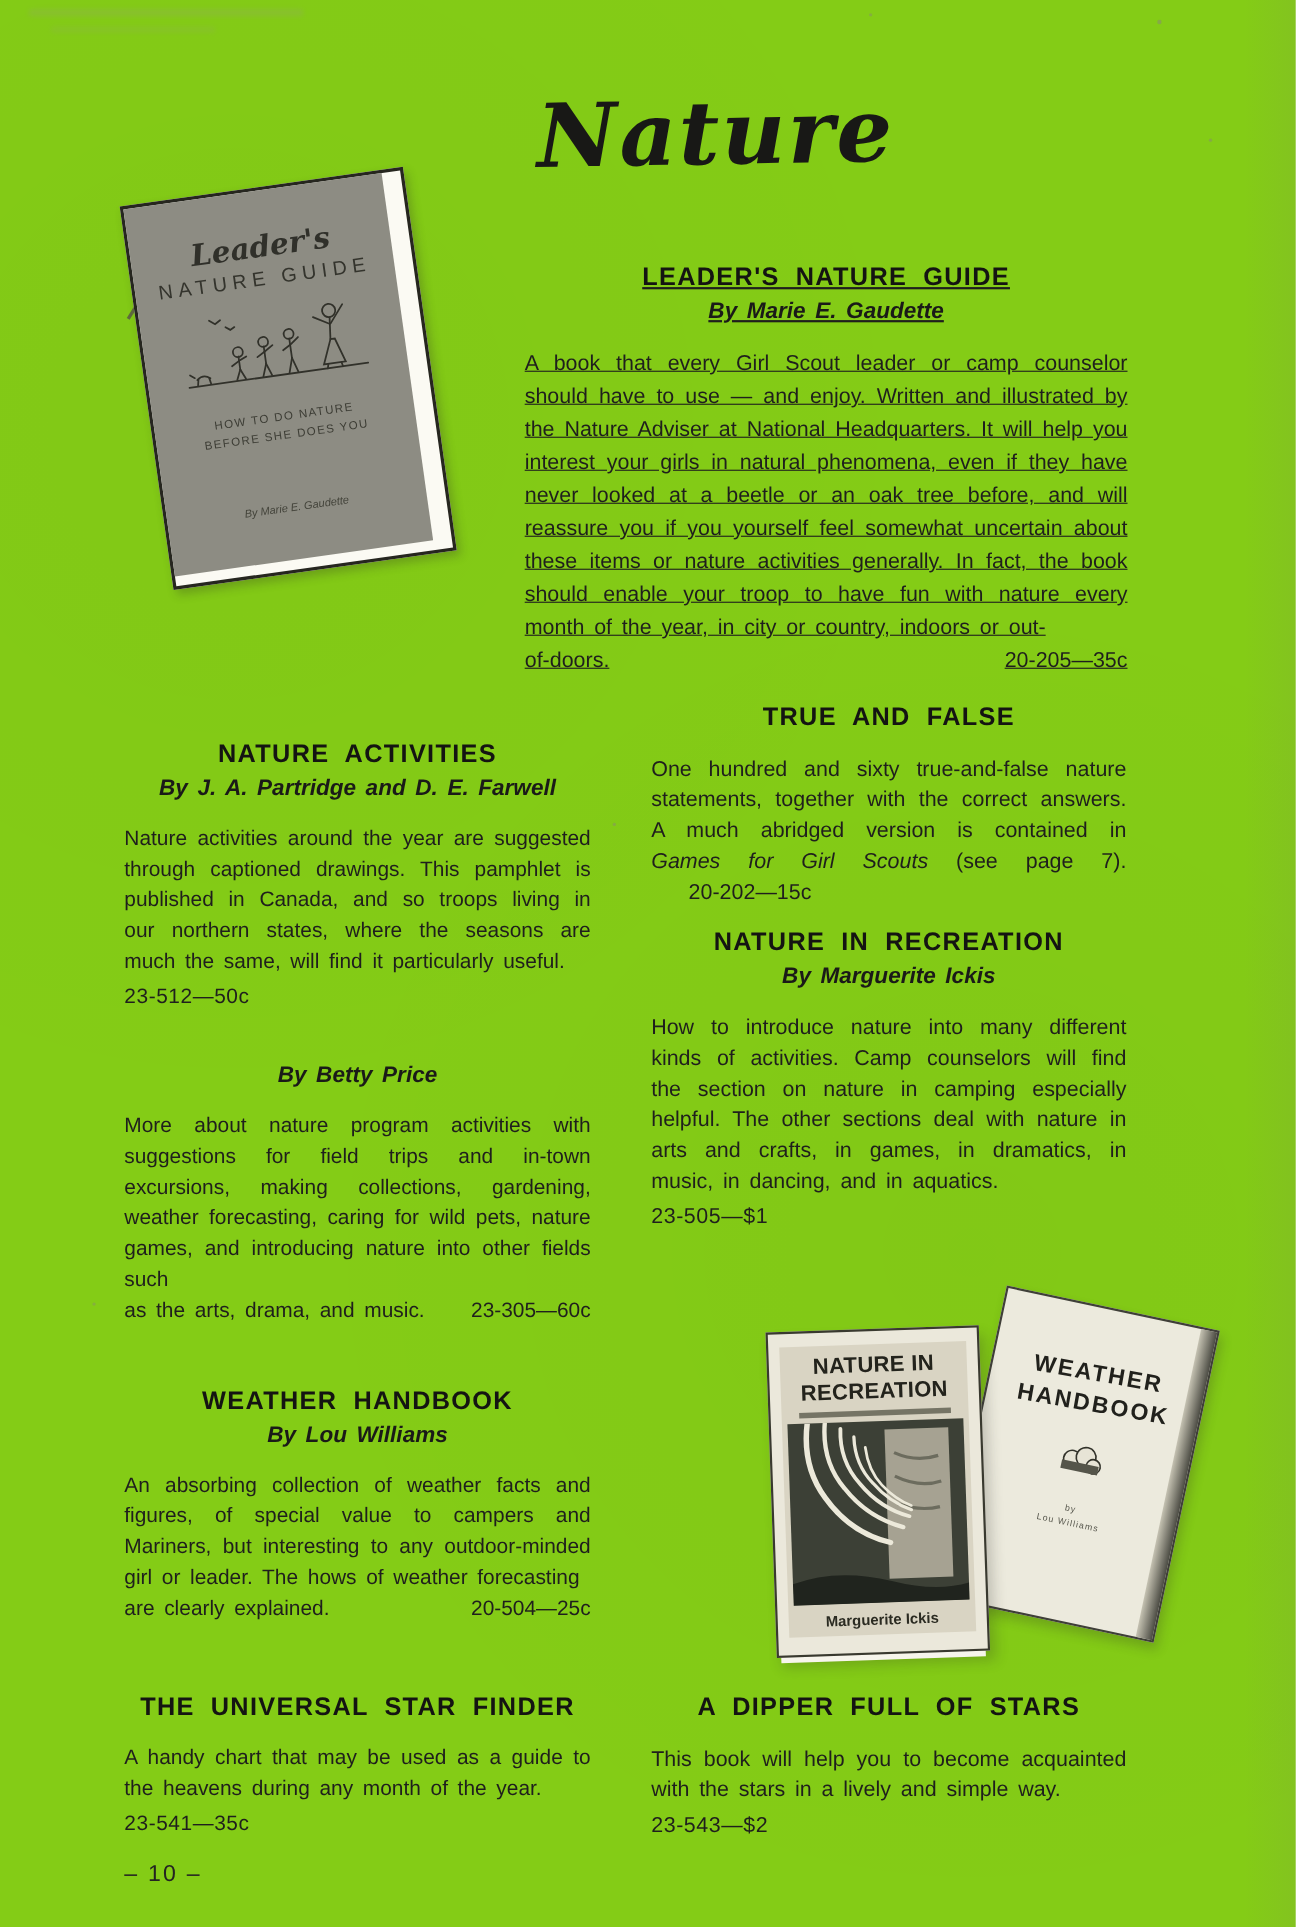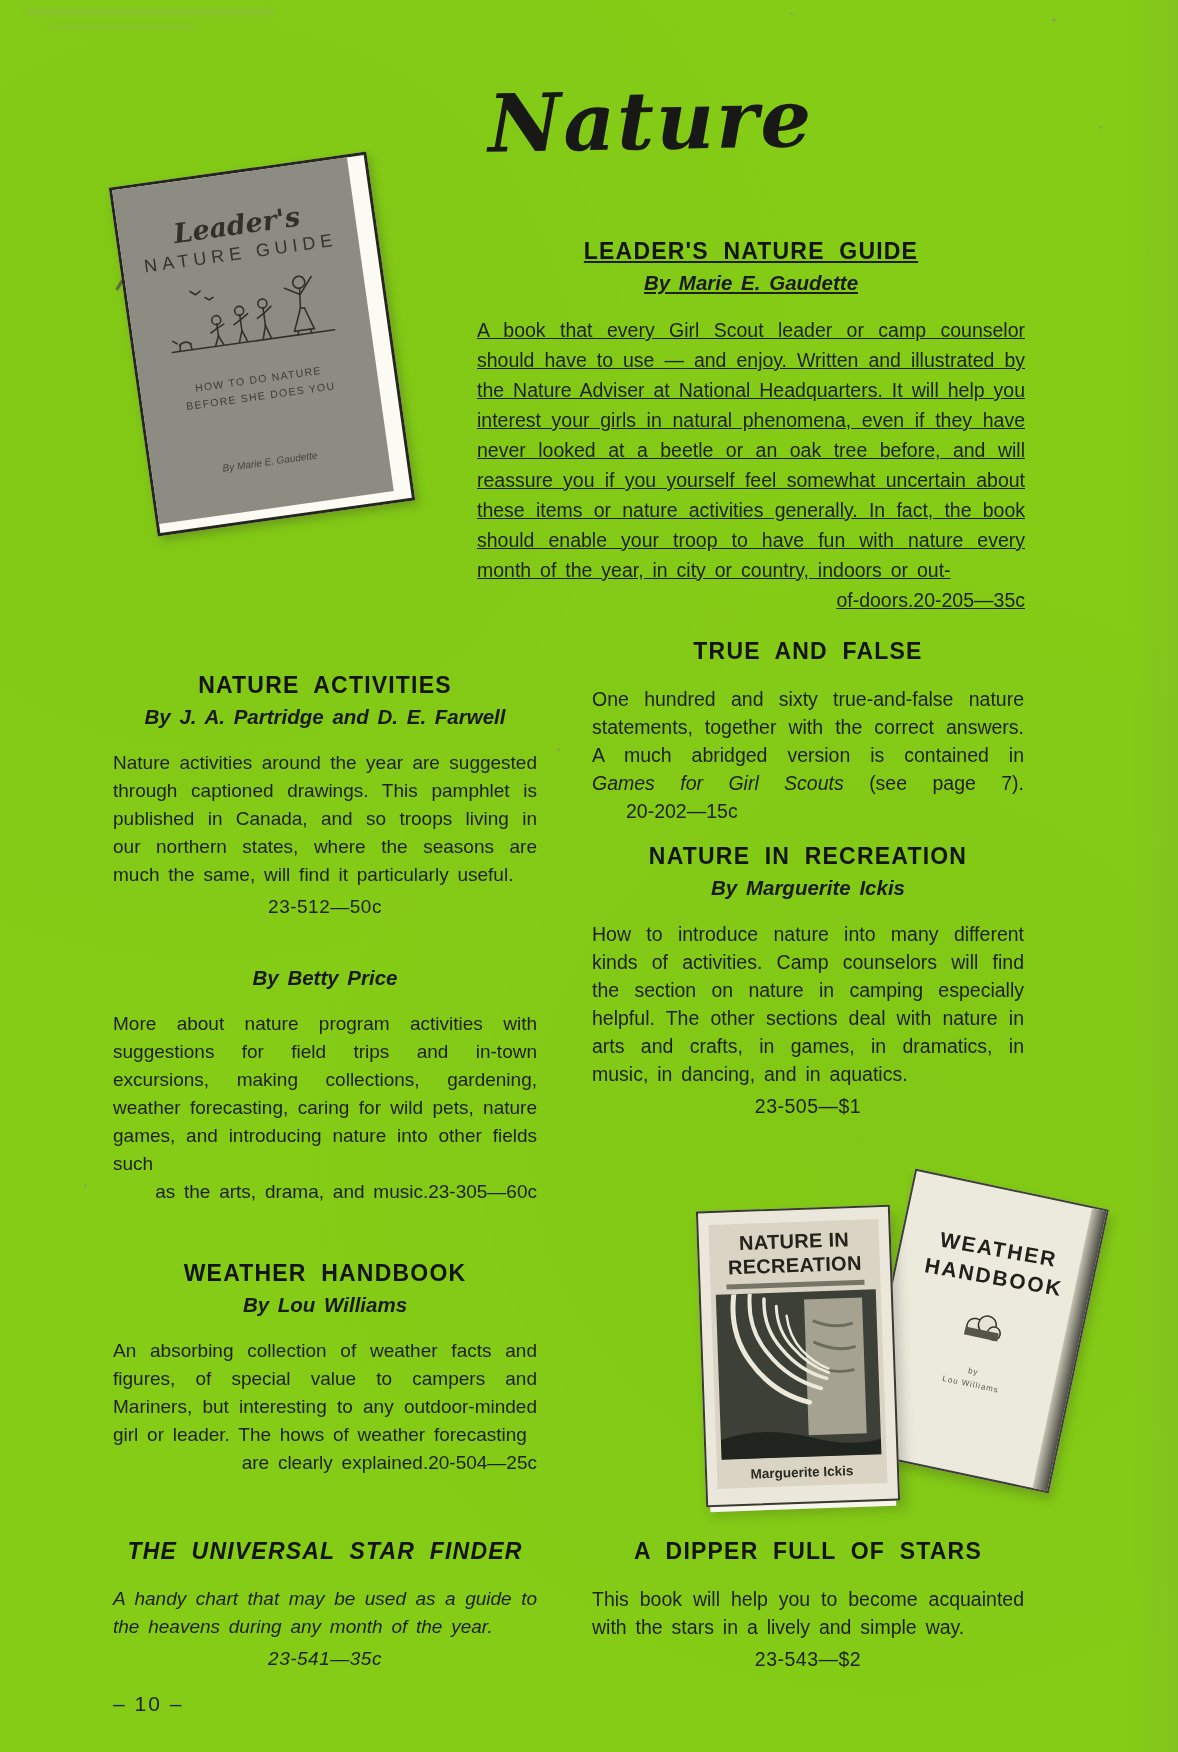--- a/index.html
+++ b/index.html
@@ -30,7 +30,7 @@
   .heading { font-weight:bold; font-size:23px; letter-spacing:1.2px; word-spacing:7px; text-align:center; color:#141412; }
   .byline  { font-weight:bold; font-style:italic; font-size:20.5px; text-align:center; margin-top:6px; word-spacing:3px; color:#1a1a18; }
   .bodytext { margin:20px 0 0 0; font-size:19.5px; line-height:30px; text-align:justify; word-spacing:3.5px; }
-  .lastline { display:flex; justify-content:flex-end; font-size:19.5px; line-height:30px; word-spacing:3.5px; }
+  .lastline { display:flex; justify-content:space-between; font-size:19.5px; line-height:30px; word-spacing:3.5px; }
   .price-center { text-align:center; font-size:19.5px; line-height:28px; margin-top:4px; letter-spacing:0.5px; }
   .price-inline { display:inline-block; margin-left:34px; }
 

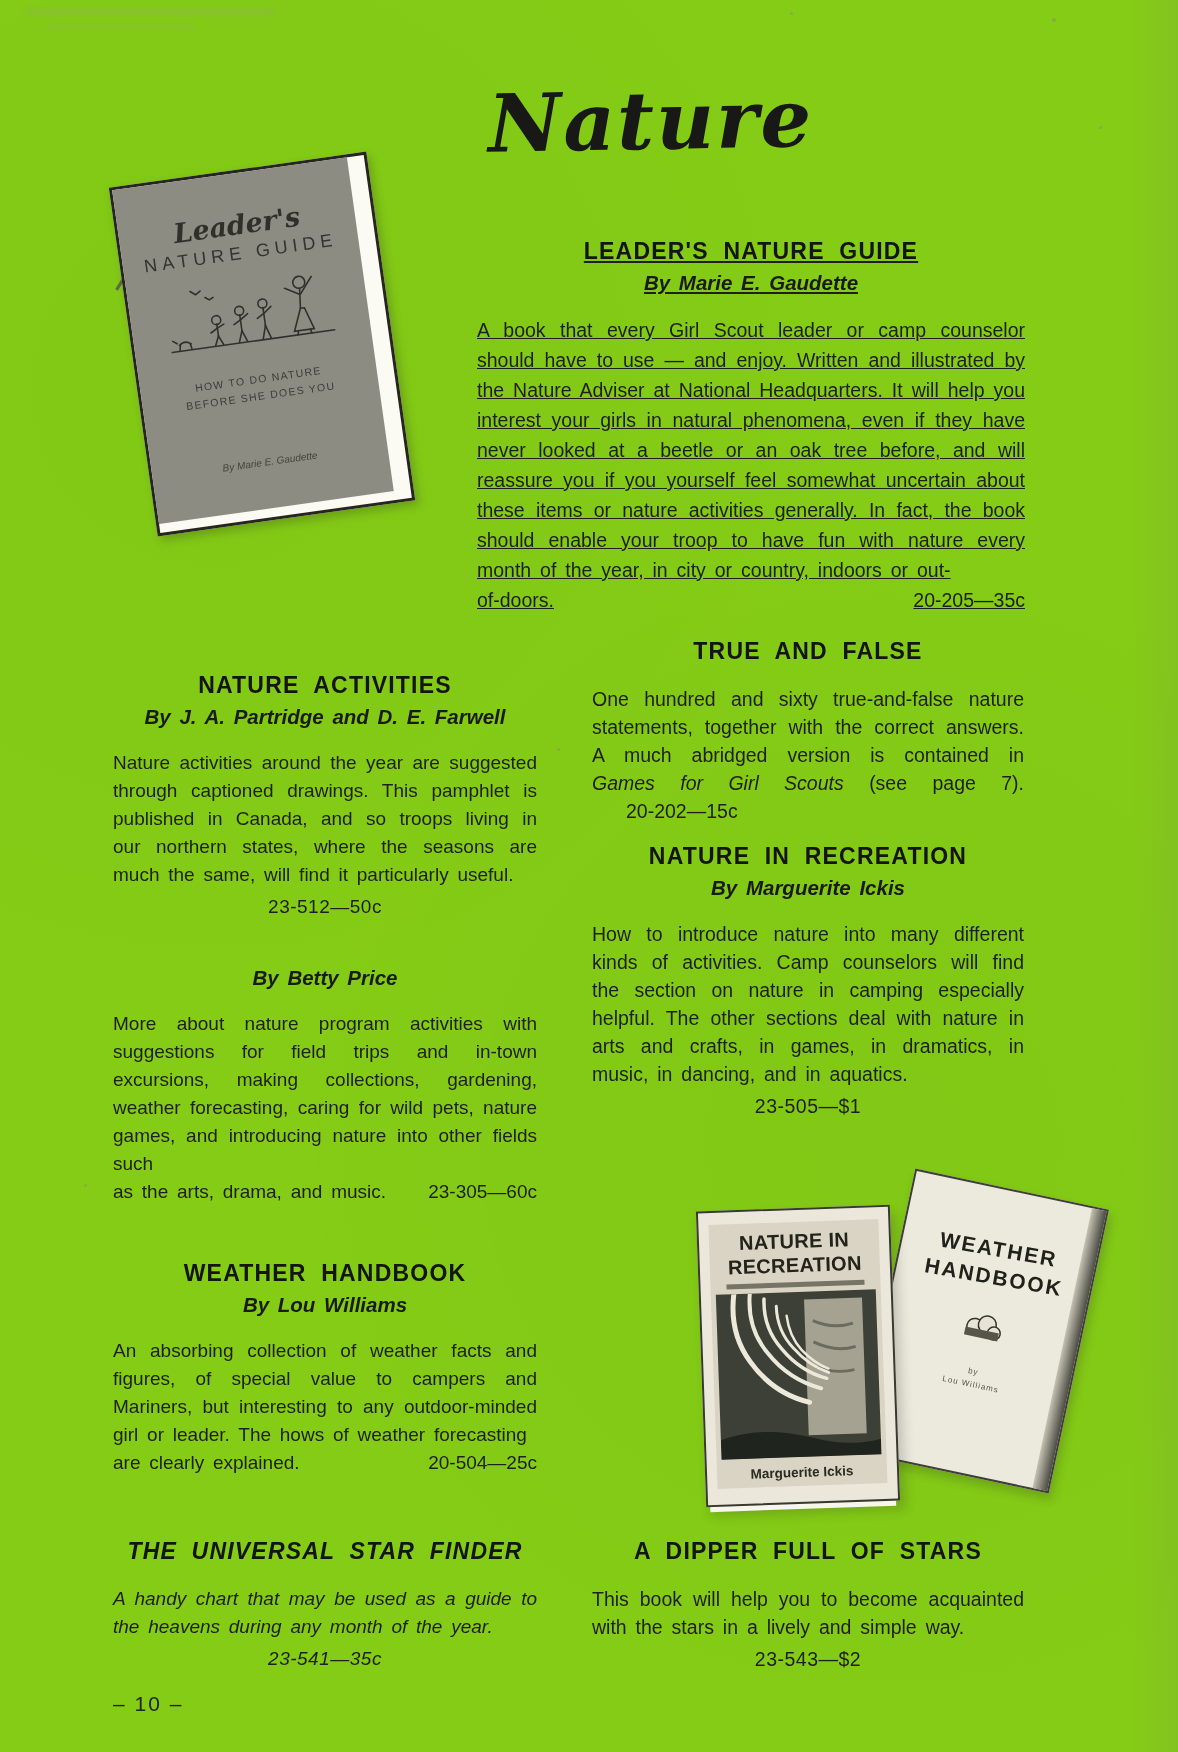--- a/index.html
+++ b/index.html
@@ -31,7 +31,7 @@
   .byline  { font-weight:bold; font-style:italic; font-size:20.5px; text-align:center; margin-top:6px; word-spacing:3px; color:#1a1a18; }
   .bodytext { margin:20px 0 0 0; font-size:19.5px; line-height:30px; text-align:justify; word-spacing:3.5px; }
   .lastline { display:flex; justify-content:space-between; font-size:19.5px; line-height:30px; word-spacing:3.5px; }
-  .price-center { text-align:center; font-size:19.5px; line-height:28px; margin-top:4px; letter-spacing:0.5px; }
+  .price-center { text-align:left; font-size:19.5px; line-height:28px; margin-top:4px; letter-spacing:0.5px; }
   .price-inline { display:inline-block; margin-left:34px; }
 
   .sec-leaders { left:477px; top:238px; width:548px;text-decoration:underline; }

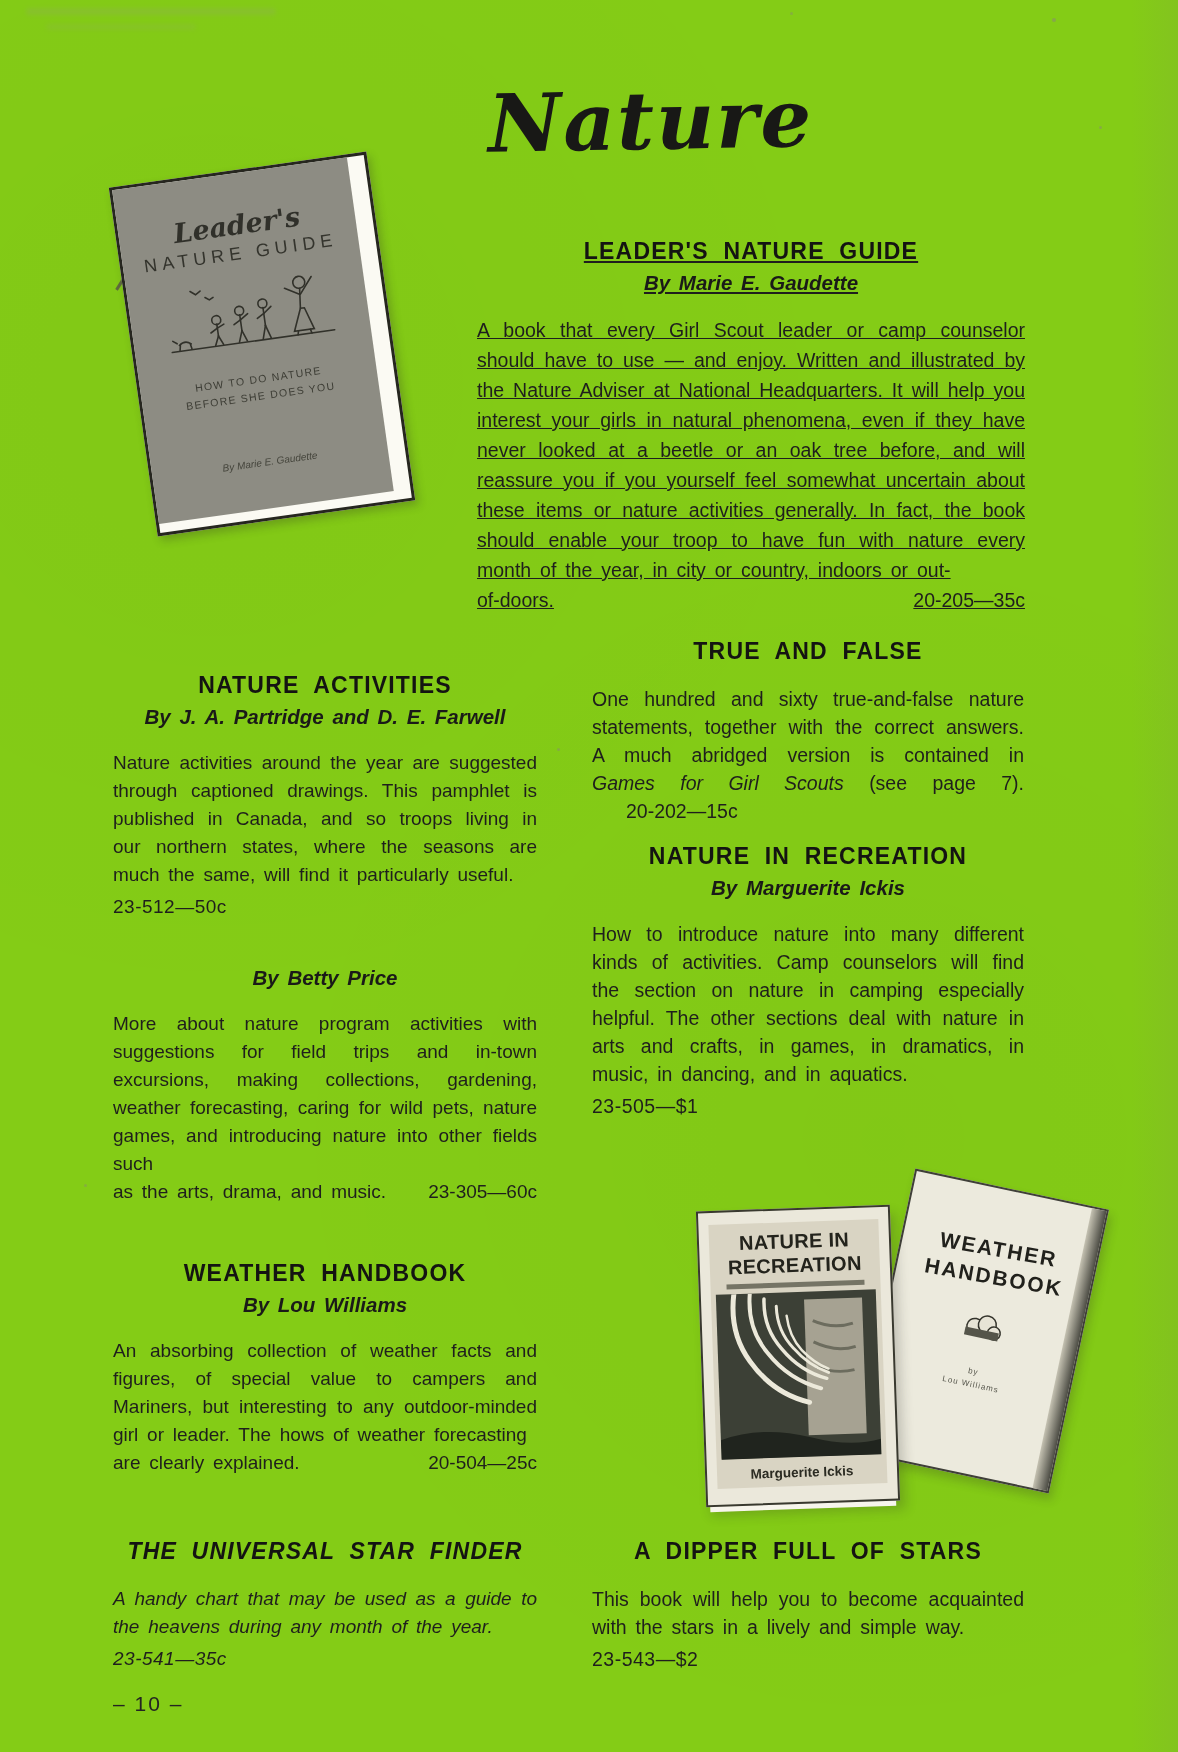--- a/index.html
+++ b/index.html
@@ -45,7 +45,7 @@
   .sec-na  { top:672px; }
   .sec-adv { top:960px; }
   .sec-wh  { top:1260px; }
-  .sec-sf  { top:1538px;font-style:italic; }
+  .sec-sf  { top:1538px; }
   .sec-tf  { top:638px; }
   .sec-nr  { top:843px; }
   .sec-dip { top:1538px; }

